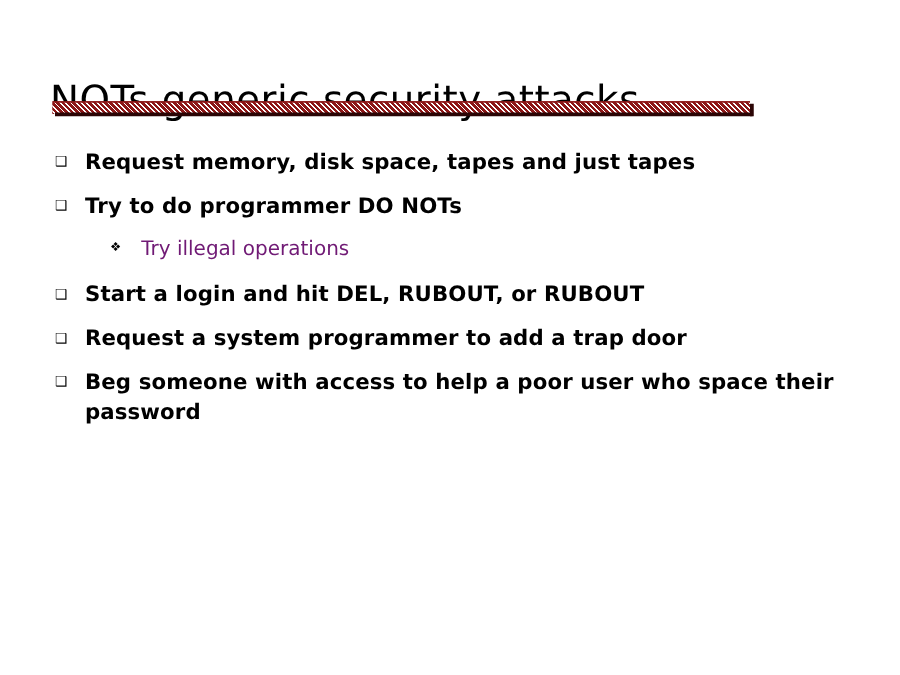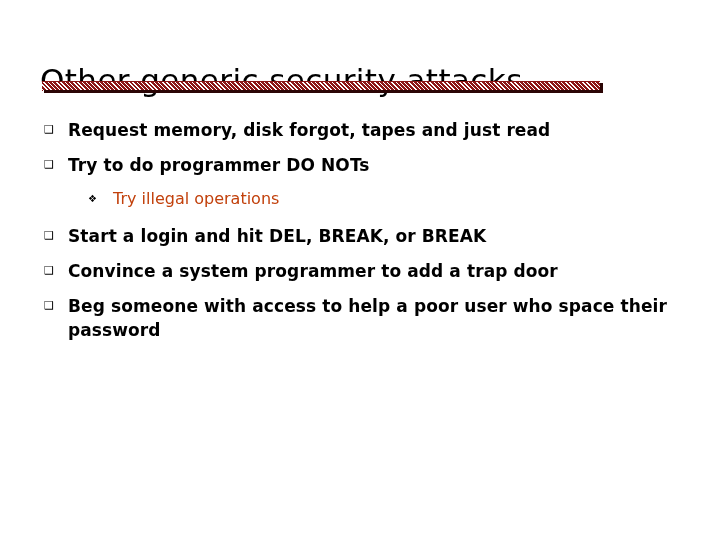--- a/index.html
+++ b/index.html
@@ -138,7 +138,7 @@
 
 <div class="slide">
 
-  <h1 class="slide-title">Other generic security attacks</h1>
+  <h1 class="slide-title">NOTs generic security attacks</h1>
 
   <div class="title-rule">
     <div class="bar"></div>

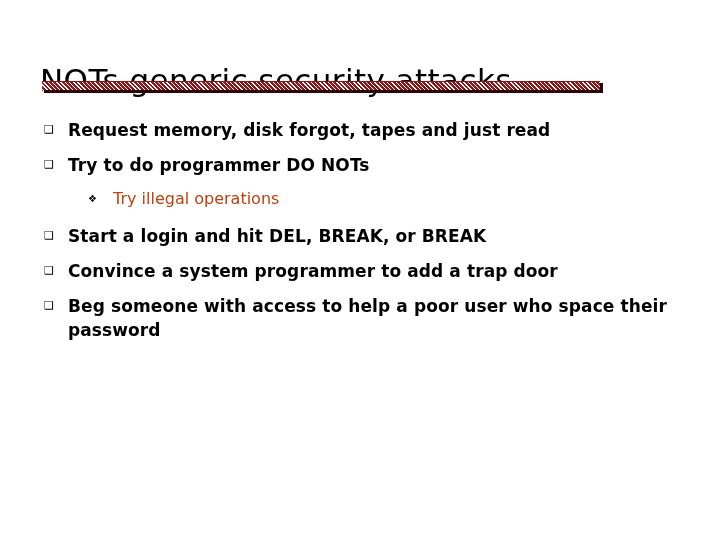--- a/index.html
+++ b/index.html
@@ -149,7 +149,7 @@
   <div class="body-list">
       <div class="bullet-row level-1">
         <span class="marker">❑</span>
-        <span class="bullet-text">Request memory, disk forgot, tapes and just read</span>
+        <span class="bullet-text">Request memory, disk space, tapes and just tapes</span>
       </div>
       <div class="bullet-row level-1">
         <span class="marker">❑</span>

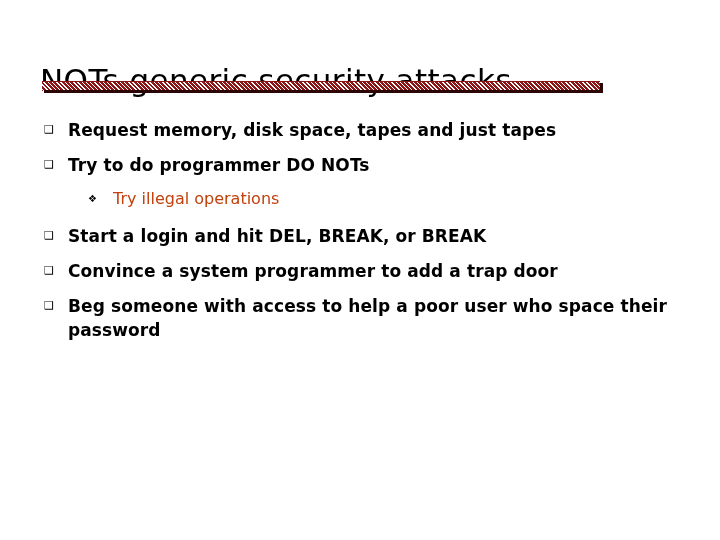--- a/index.html
+++ b/index.html
@@ -129,7 +129,7 @@
     font-family: "DejaVu Sans", sans-serif;
     font-size: 16px;
     font-weight: normal;
-    color: #c2410c;
+    color: #701a75;
     line-height: 22px;
   }
 </style>

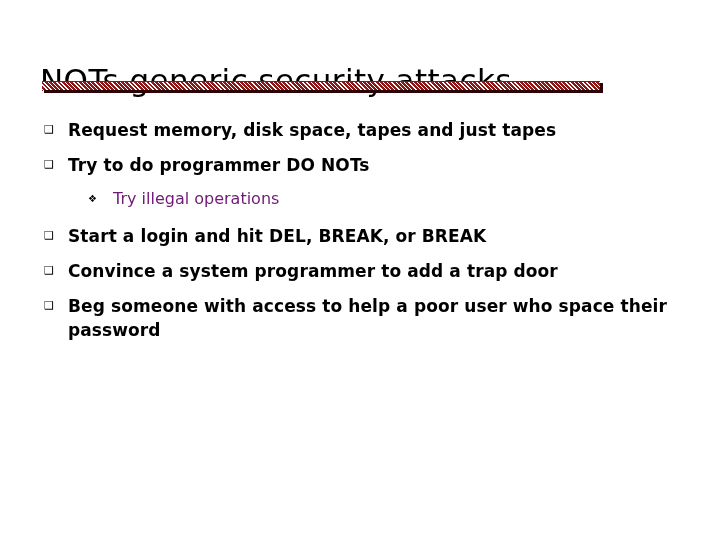--- a/index.html
+++ b/index.html
@@ -161,7 +161,7 @@
       </div>
       <div class="bullet-row level-1">
         <span class="marker">❑</span>
-        <span class="bullet-text">Start a login and hit DEL, BREAK, or BREAK</span>
+        <span class="bullet-text">Start a login and hit DEL, RUBOUT, or RUBOUT</span>
       </div>
       <div class="bullet-row level-1">
         <span class="marker">❑</span>

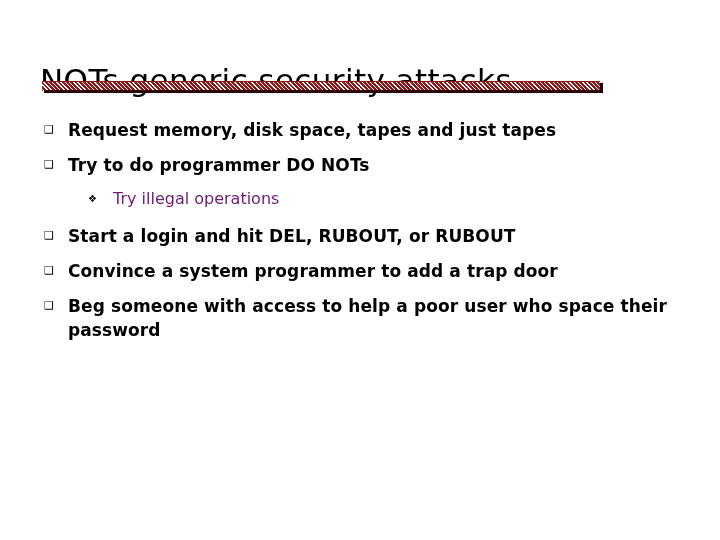--- a/index.html
+++ b/index.html
@@ -165,7 +165,7 @@
       </div>
       <div class="bullet-row level-1">
         <span class="marker">❑</span>
-        <span class="bullet-text">Convince a system programmer to add a trap door</span>
+        <span class="bullet-text">Request a system programmer to add a trap door</span>
       </div>
       <div class="bullet-row level-1">
         <span class="marker">❑</span>

